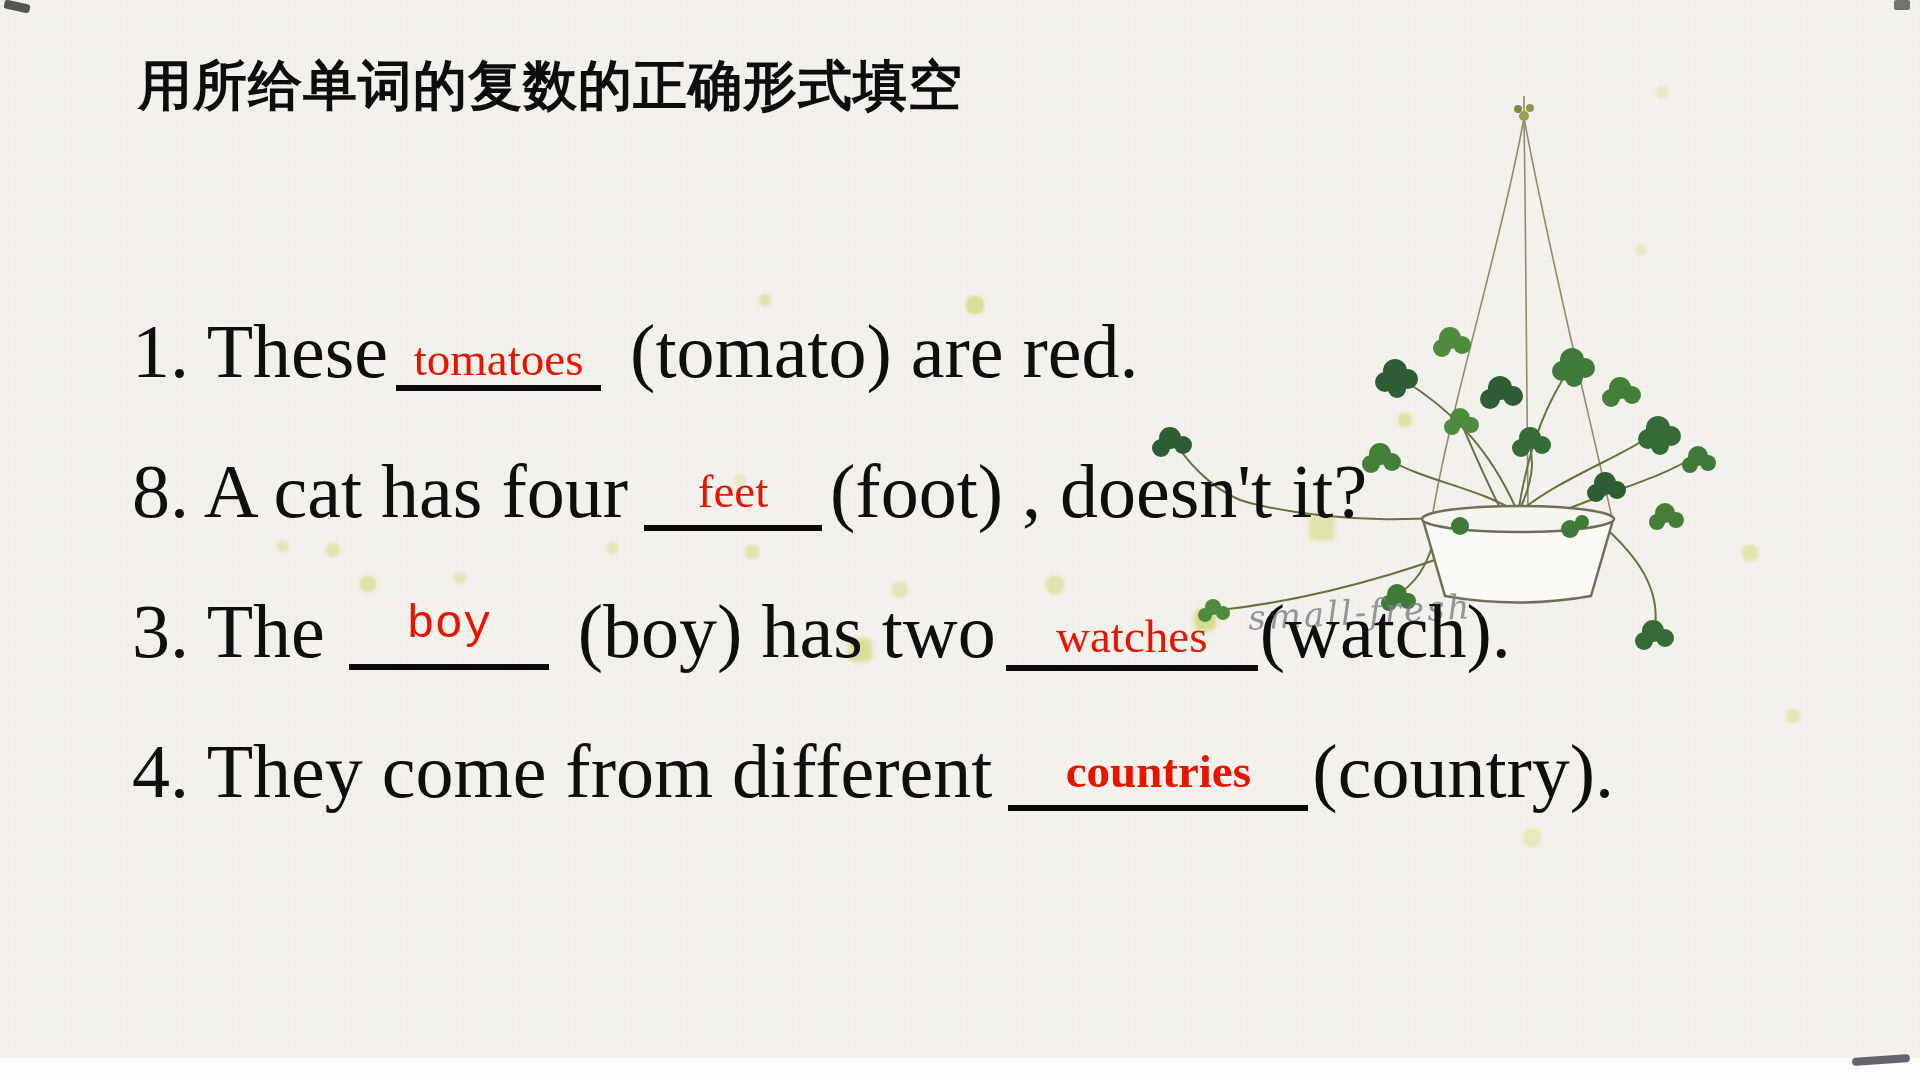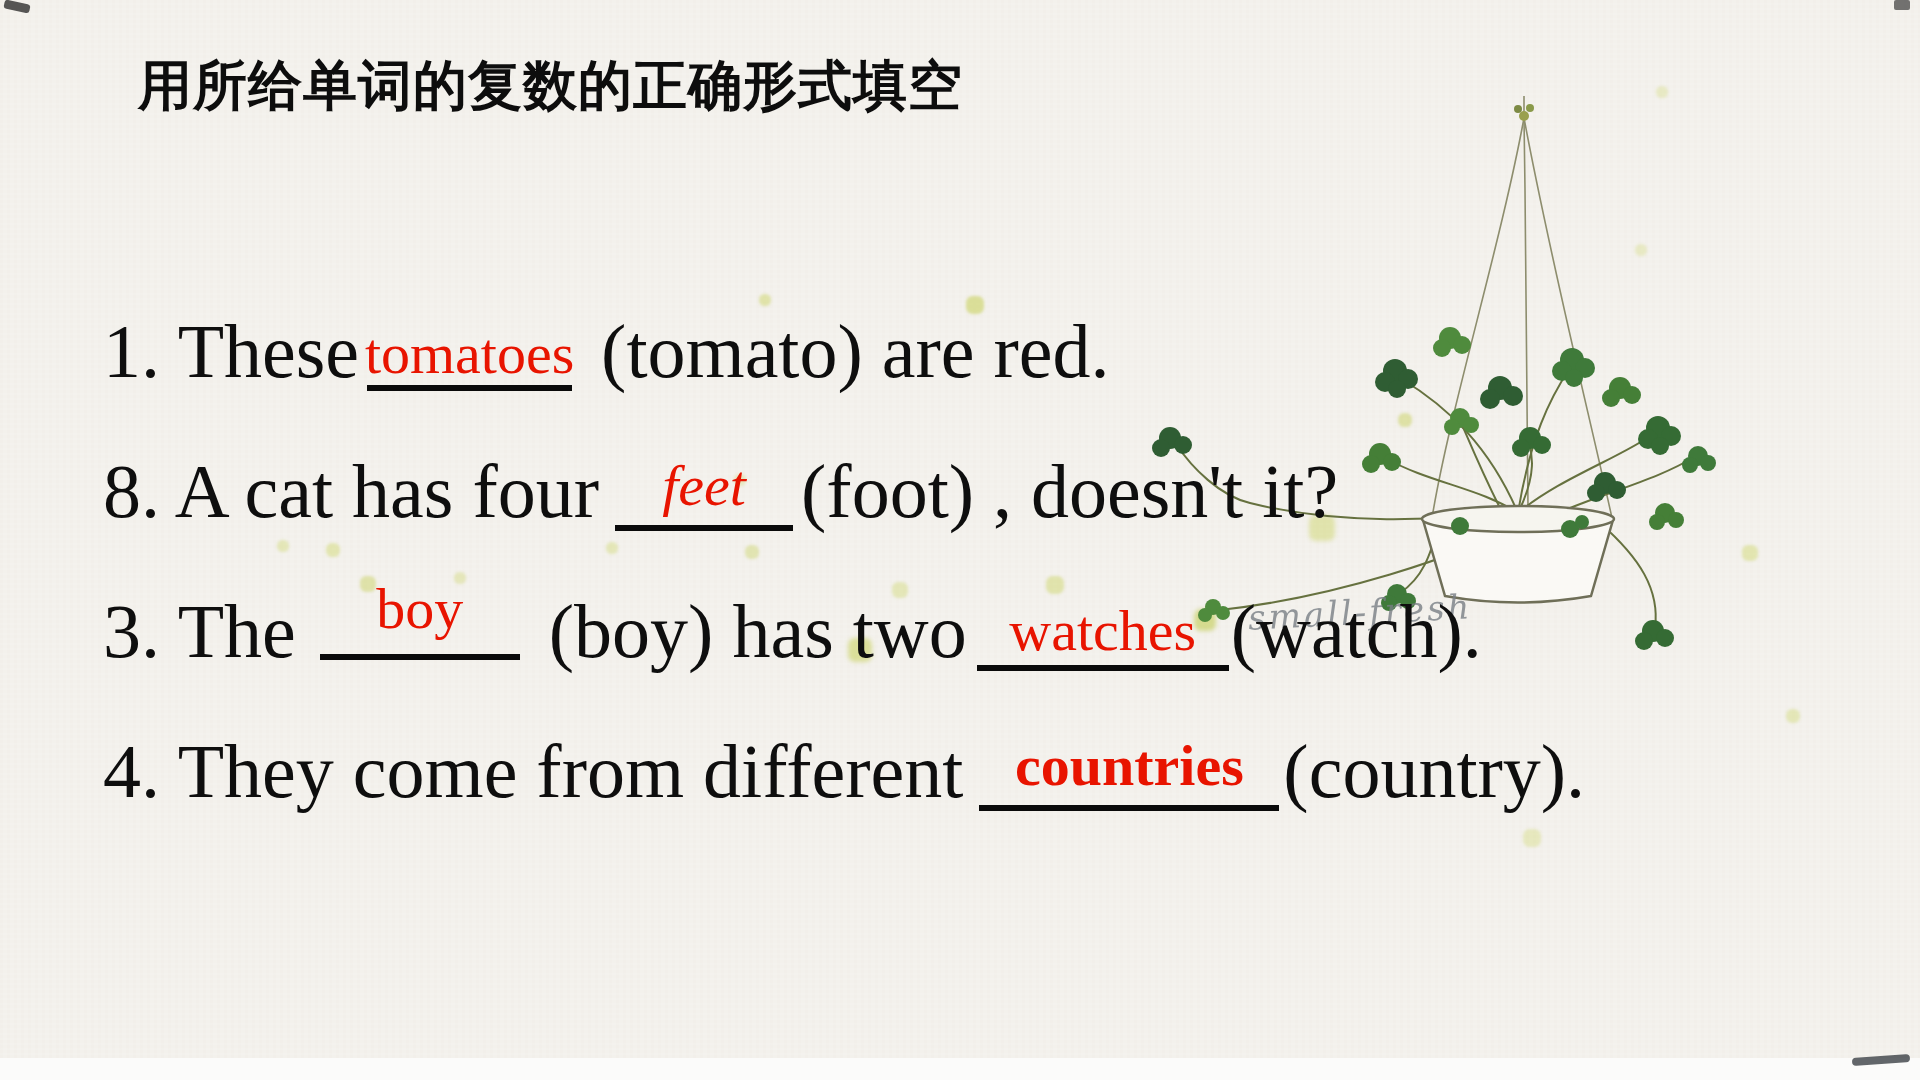--- a/index.html
+++ b/index.html
@@ -34,7 +34,7 @@
   }
 
   .line{
-    position:absolute;left:103px;
+    position:absolute;left:132px;
     font-size:76px;line-height:1.2;white-space:nowrap;z-index:3;
   }
   .line1{top:306px;}

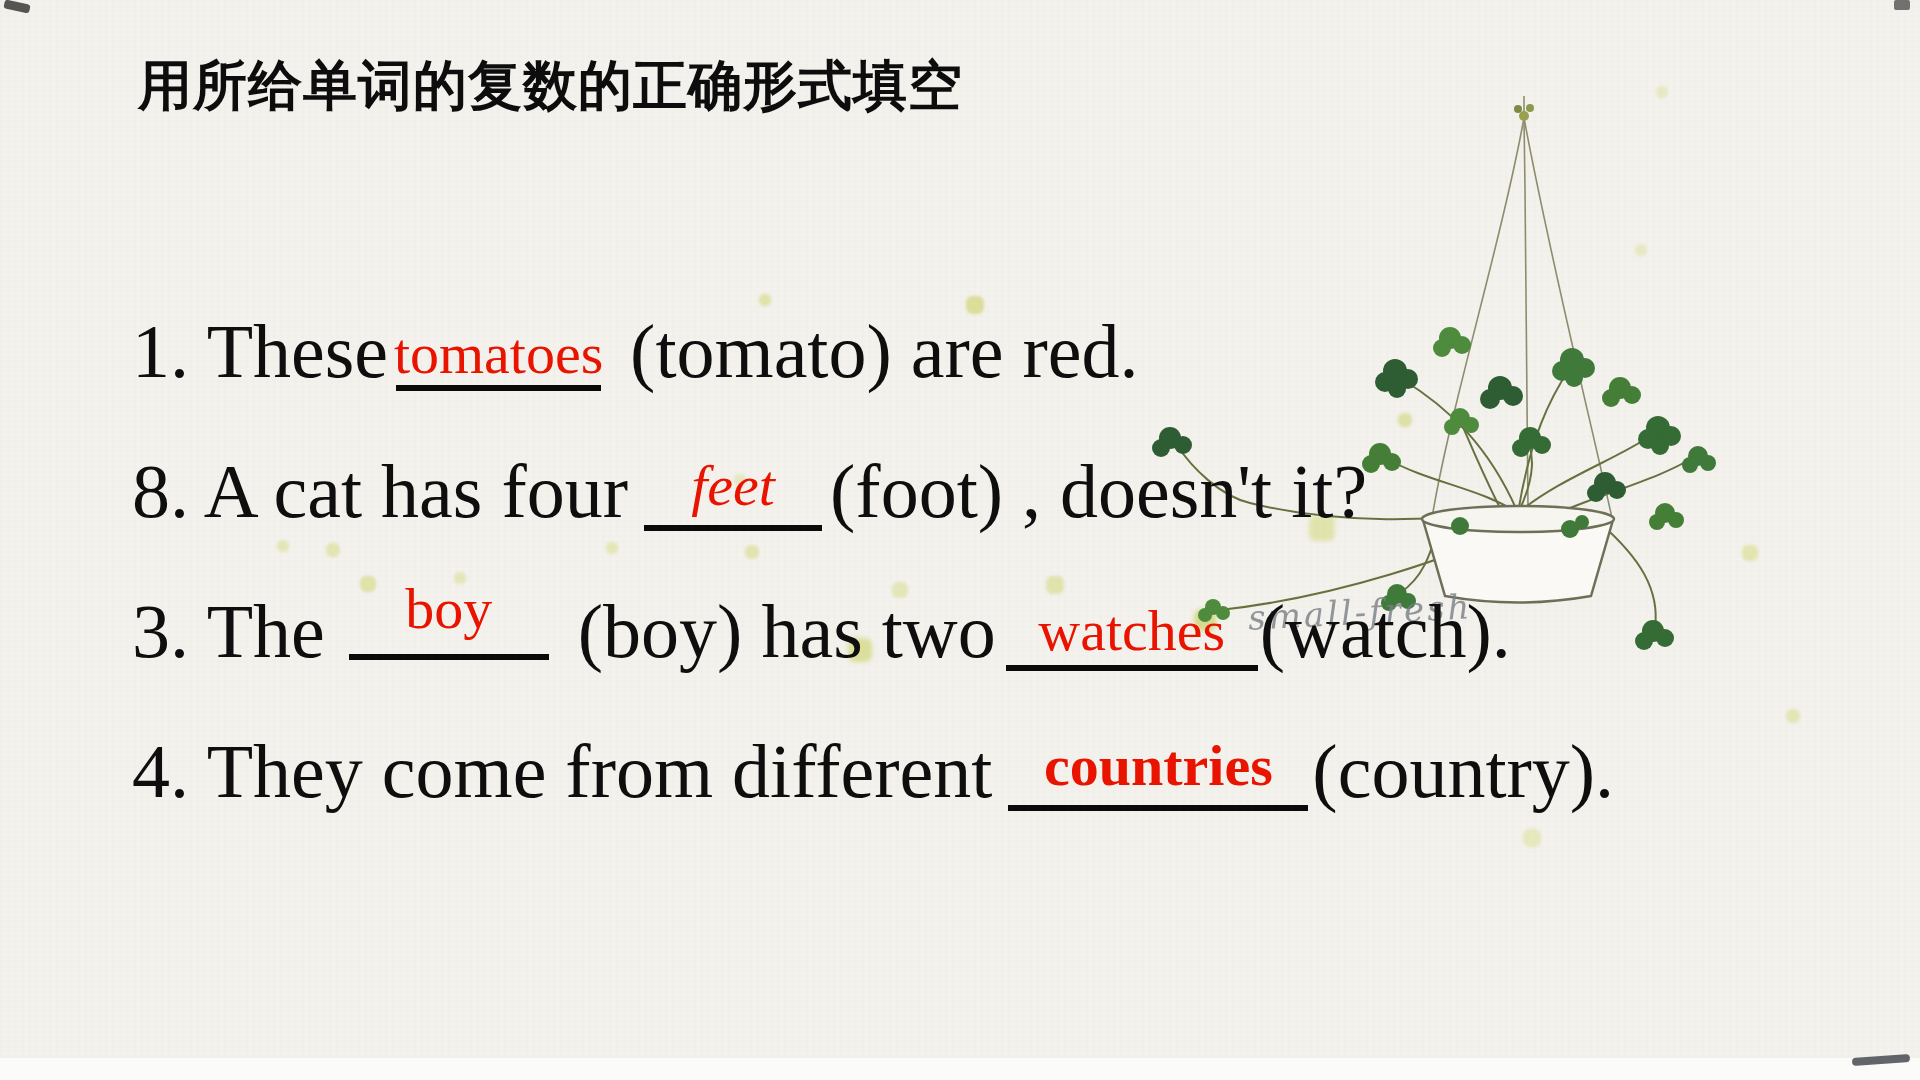--- a/index.html
+++ b/index.html
@@ -54,7 +54,7 @@
 
   .answer{
     position:absolute;left:50%;transform:translateX(-50%);
-    color:var(--red);font-size:58px;line-height:1;white-space:nowrap;
+    color:var(--red);font-size:47px;line-height:1;white-space:nowrap;
   }
   .raise-0{bottom:2px;}
   .raise-1{bottom:5px;}

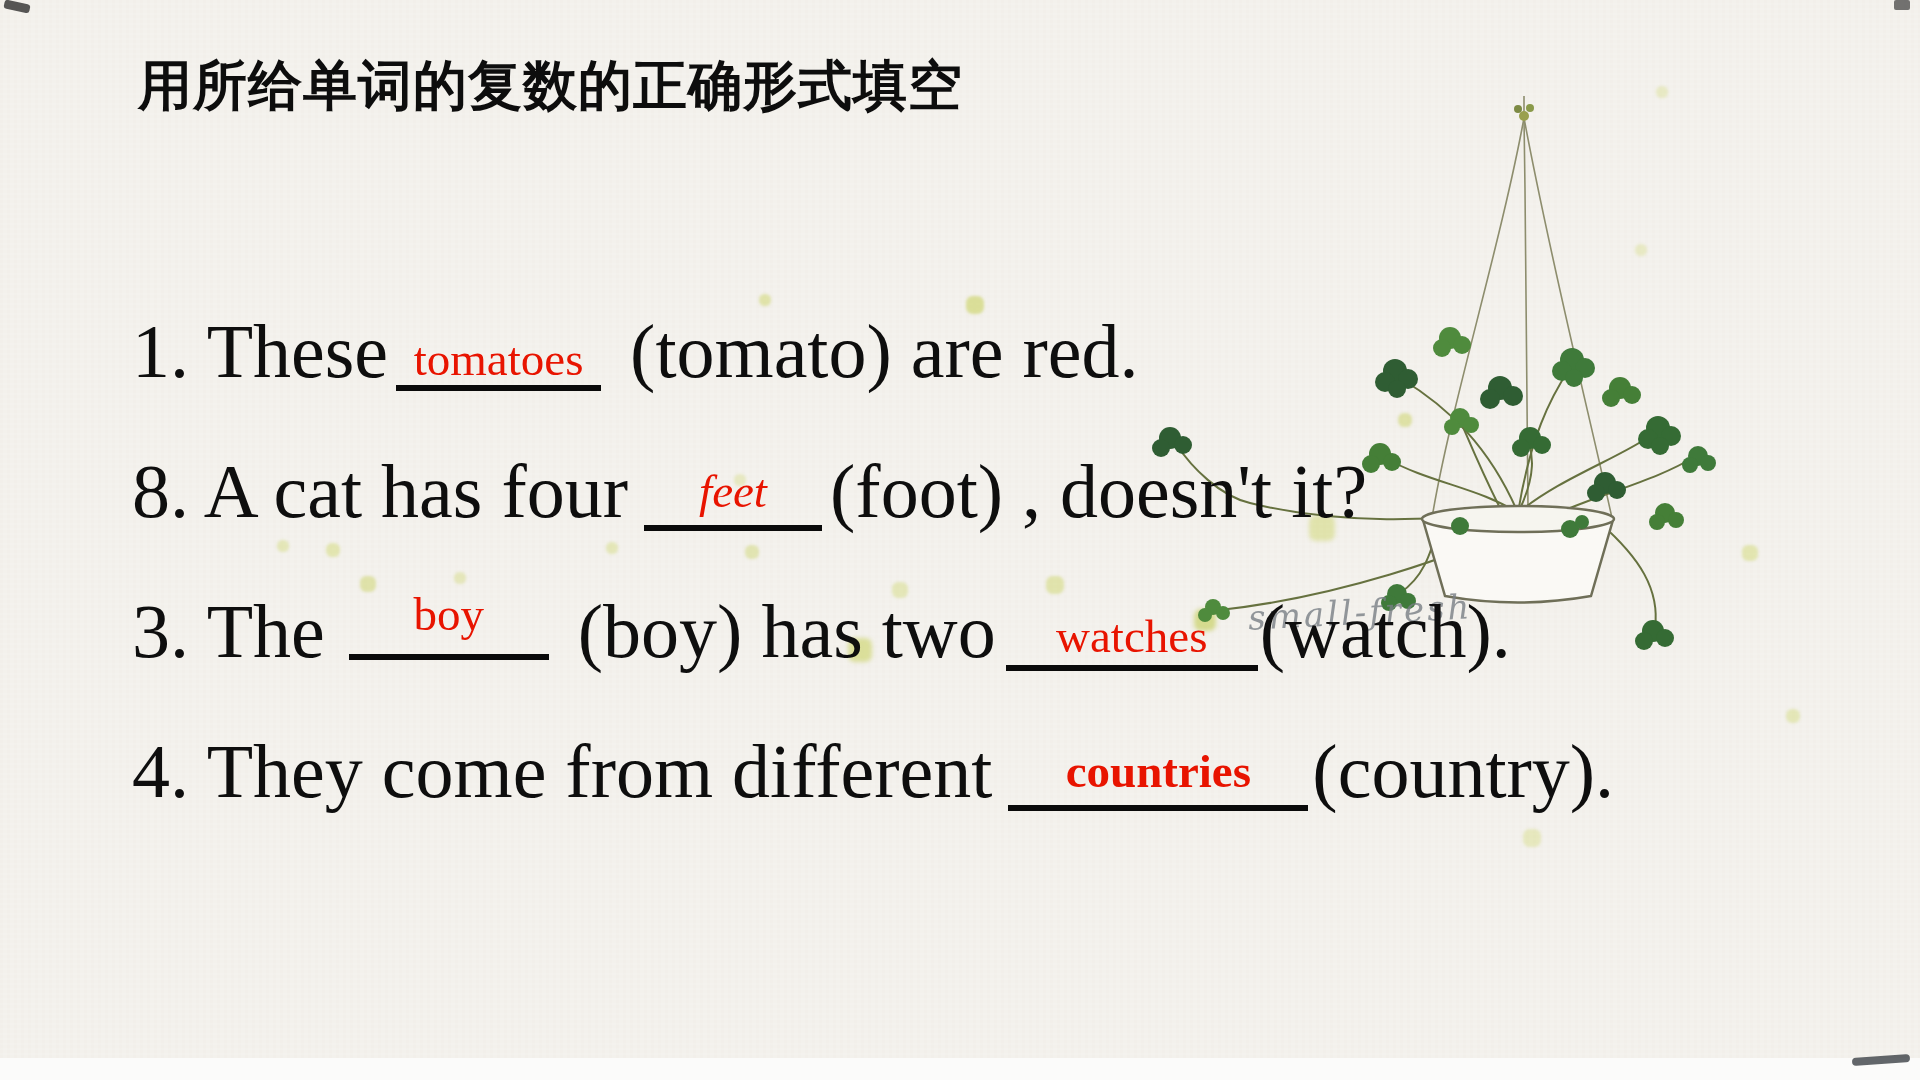--- a/index.html
+++ b/index.html
@@ -47,7 +47,7 @@
     border-bottom:6px solid var(--ul);vertical-align:-14px;
   }
   .b1{width:205px;margin:0 10px 0 8px;}
-  .b2{width:178px;margin:0 8px 0 16px;font-style:italic;}
+  .b2{width:178px;margin:0 8px 0 16px;}
   .b3a{width:200px;margin:0 10px 11px 24px;}
   .b3b{width:252px;margin:0 2px 0 10px;text-align:right;}
   .b4{width:300px;margin:0 4px 0 16px;font-weight:bold;}

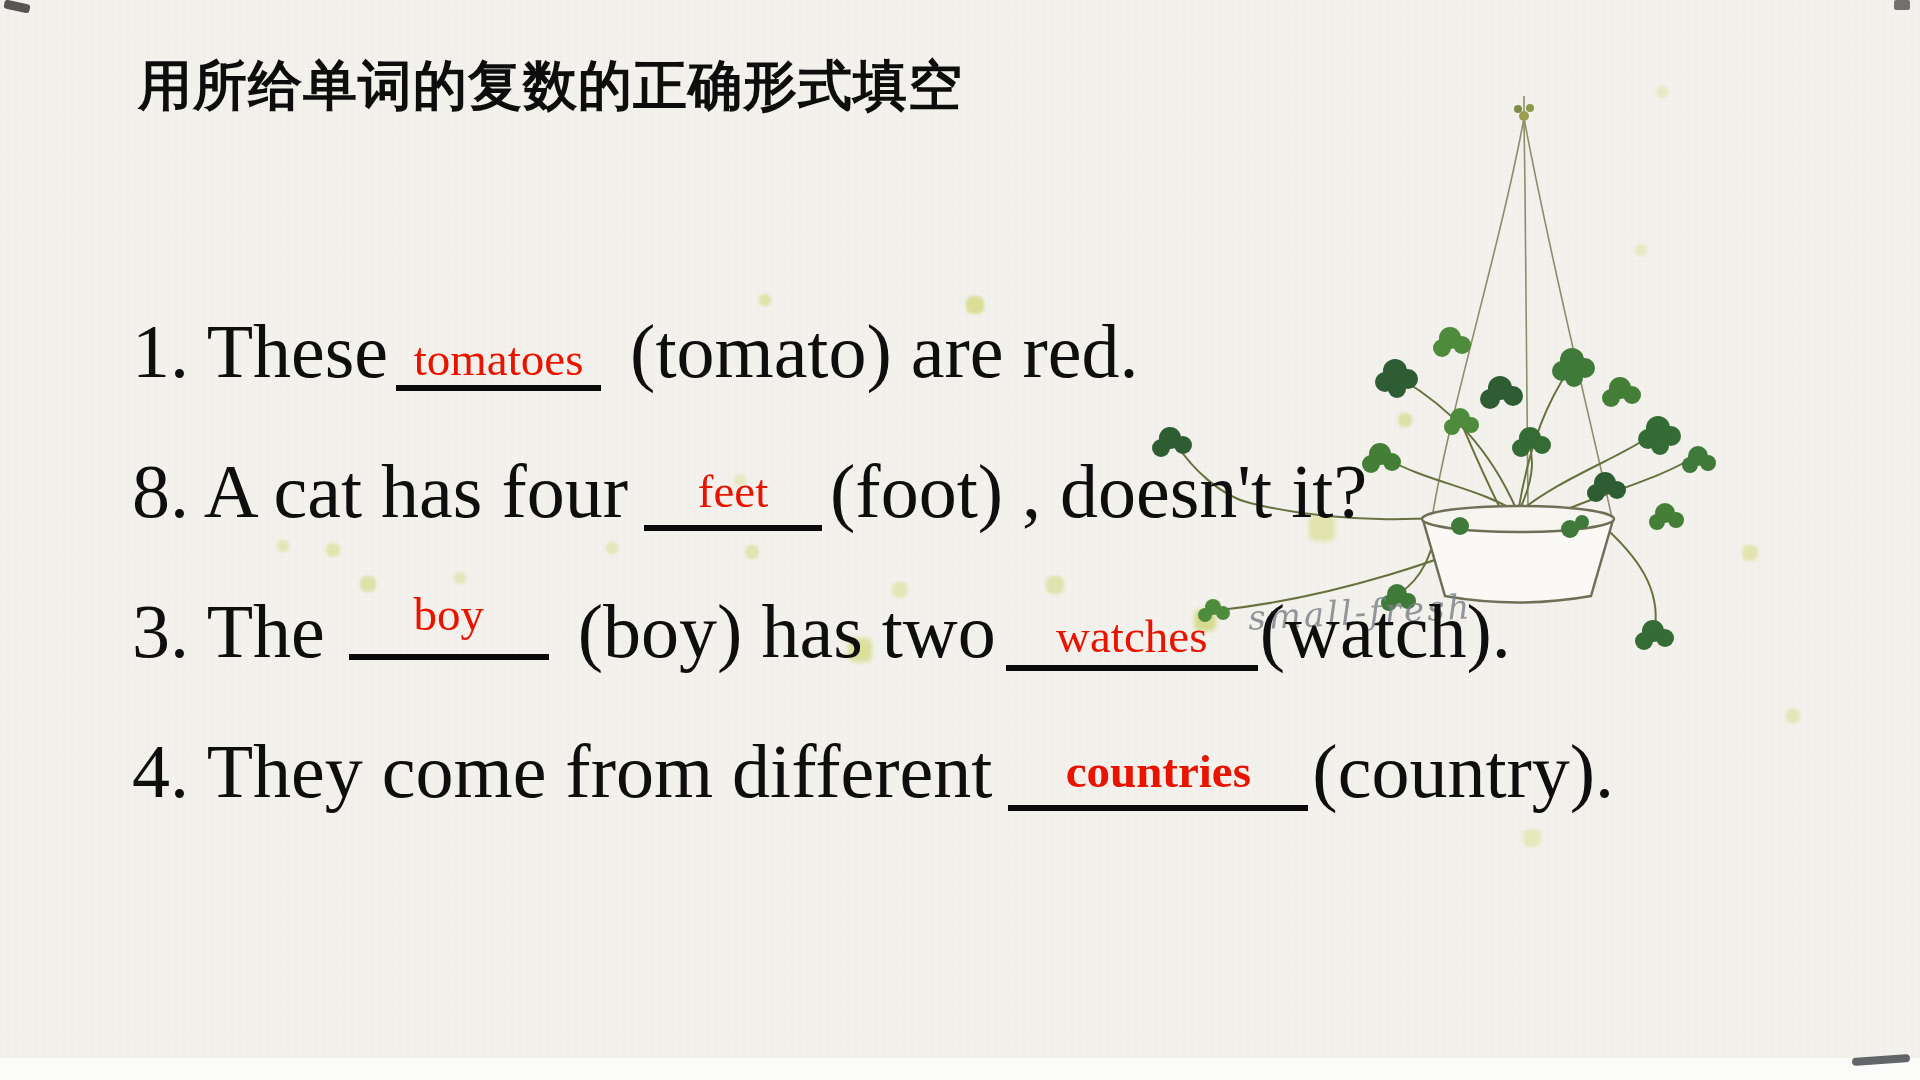--- a/index.html
+++ b/index.html
@@ -48,7 +48,7 @@
   }
   .b1{width:205px;margin:0 10px 0 8px;}
   .b2{width:178px;margin:0 8px 0 16px;}
-  .b3a{width:200px;margin:0 10px 11px 24px;}
+  .b3a{width:200px;margin:0 10px 1px 24px;font-family:Liberation Mono, monospace;}
   .b3b{width:252px;margin:0 2px 0 10px;text-align:right;}
   .b4{width:300px;margin:0 4px 0 16px;font-weight:bold;}
 

